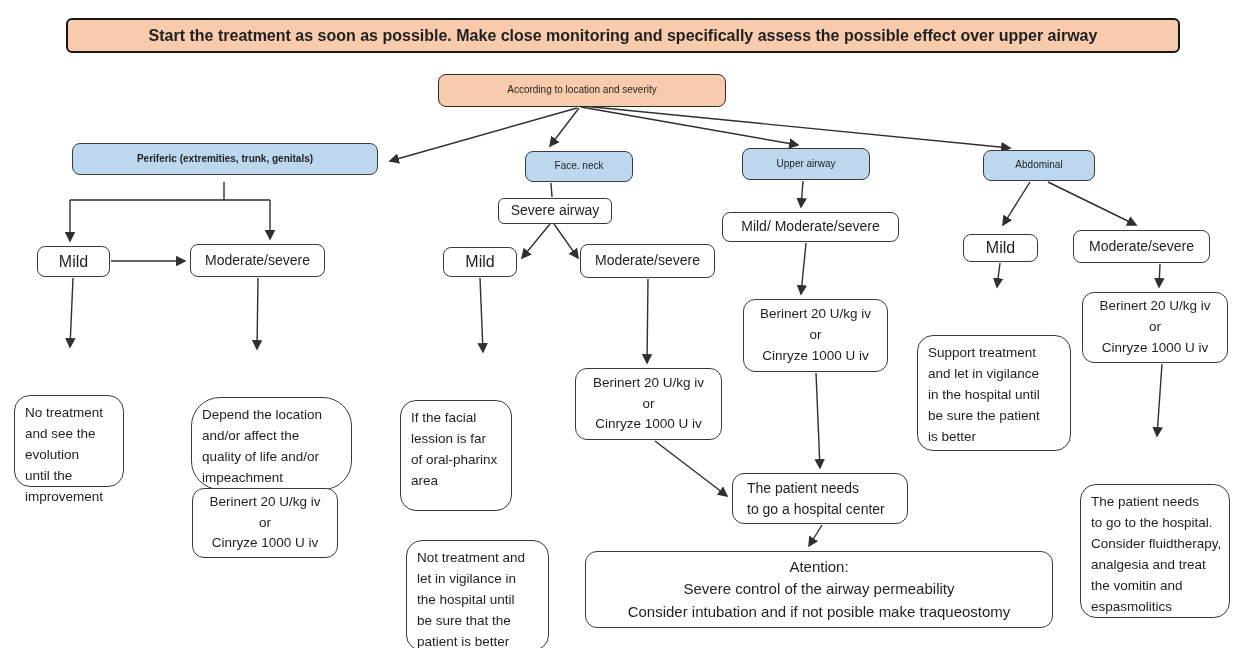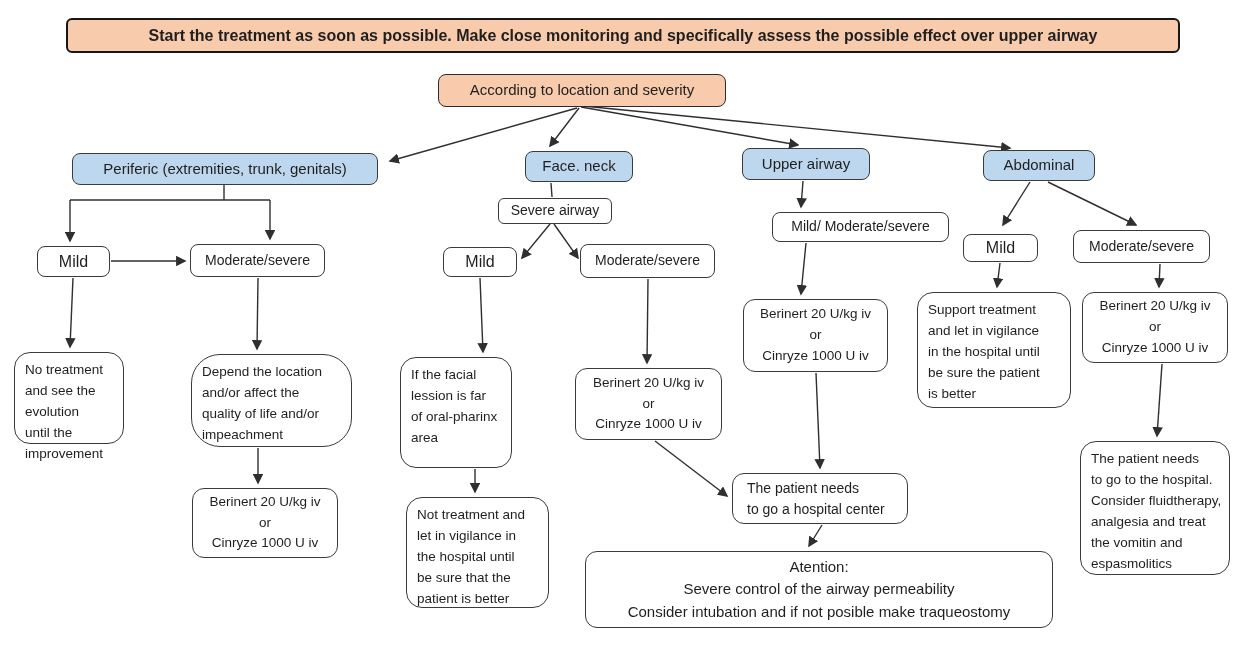--- a/index.html
+++ b/index.html
@@ -12,7 +12,7 @@
     position:absolute; box-sizing:border-box; z-index:2;
     background:#ffffff; border:1.4px solid #3b3b3b; border-radius:8px;
     display:flex; align-items:center; justify-content:center;
-    text-align:center; white-space:pre-line; font-size:15px; line-height:1.25;
+    text-align:center; white-space:pre-line; font-size:10px; line-height:1.25;
     color:#1f1f1f;
   }
   .orange { background:#F8CBAD; }

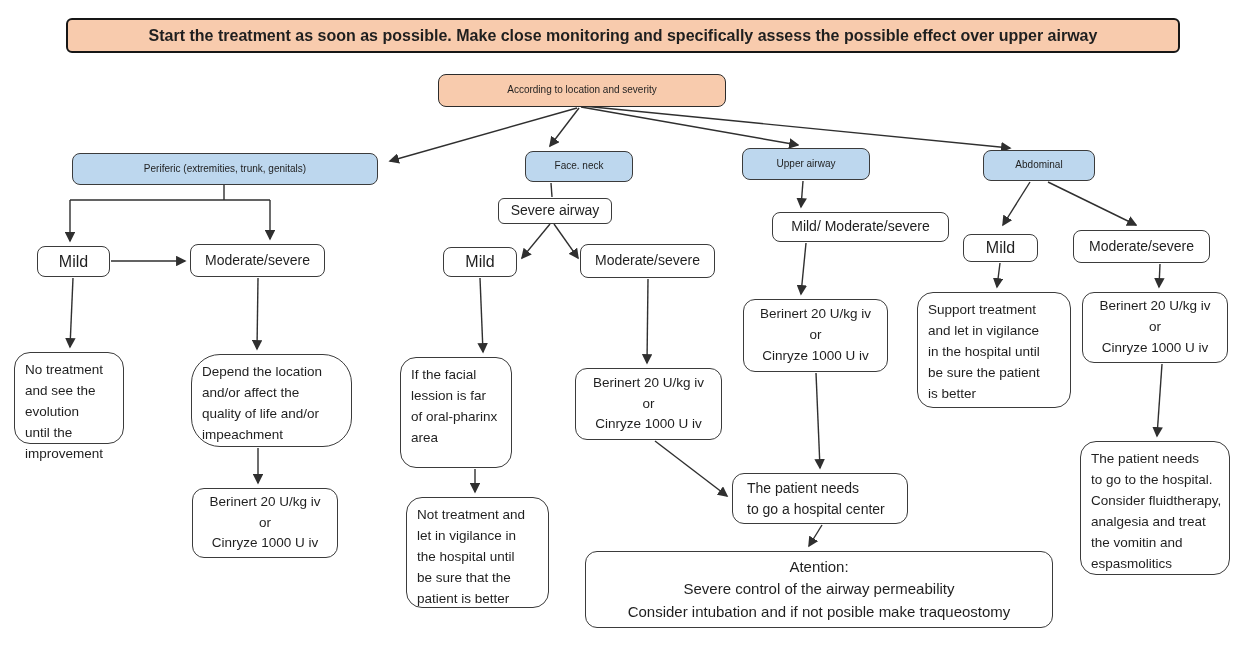--- a/index.html
+++ b/index.html
@@ -25,7 +25,7 @@
 
   #banner        { left:66px;  top:18px;  width:1114px; height:35px; border:2px solid #161616; border-radius:6px; font-weight:bold; font-size:16px; }
   #according     { left:438px; top:74px;  width:288px;  height:33px; border:1.6px solid #2c2c2c; }
-  #periferic     { left:72px;  top:153px; width:306px;  height:32px; }
+  #periferic     { left:72px;  top:143px; width:306px;  height:32px;font-weight:bold; }
   #face-neck     { left:497px; top:151px; width:108px;  height:31px;margin-left:28px; }
   #upper-airway  { left:742px; top:148px; width:128px;  height:32px; }
   #abdominal     { left:983px; top:150px; width:112px;  height:31px; }

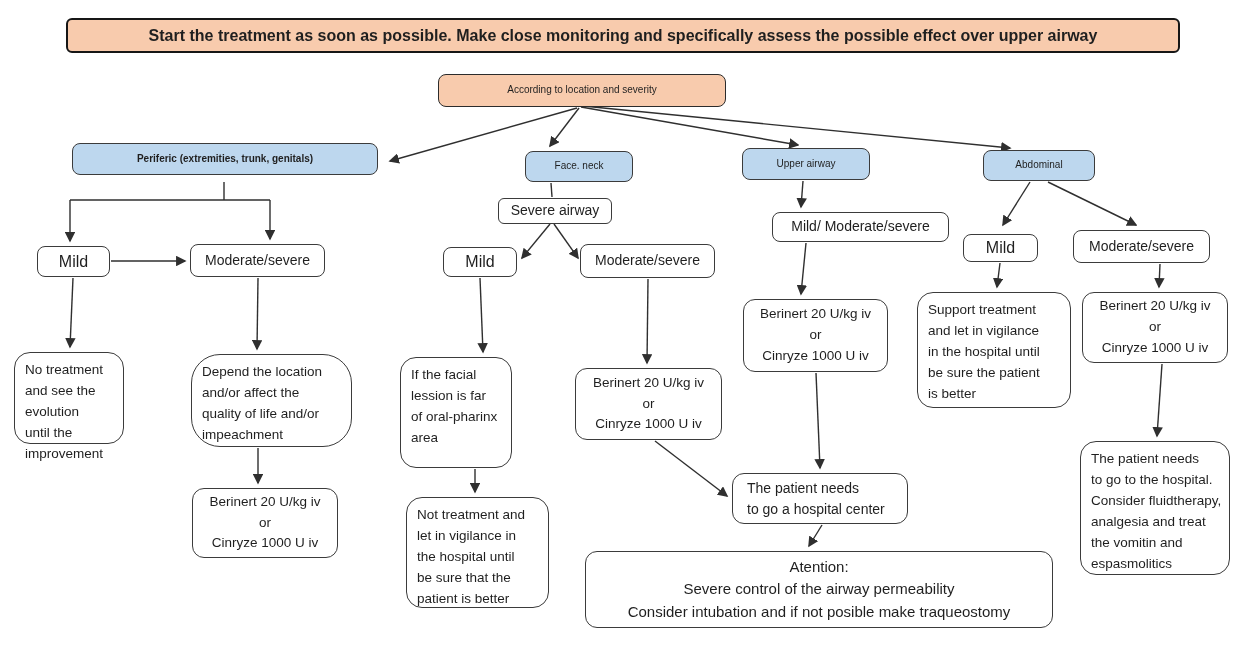--- a/index.html
+++ b/index.html
@@ -30,7 +30,7 @@
   #upper-airway  { left:742px; top:148px; width:128px;  height:32px; }
   #abdominal     { left:983px; top:150px; width:112px;  height:31px; }
   #explore       { left:498px; top:198px; width:114px;  height:26px; border-radius:6px; font-size:14px; }
-  #upper-sev     { left:772px; top:212px; width:177px;  height:30px; font-size:14px; }
+  #upper-sev     { left:722px; top:212px; width:177px;  height:30px; font-size:14px; }
   #p-mild        { left:37px;  top:246px; width:73px;   height:31px; font-size:16px; }
   #p-modsev      { left:190px; top:244px; width:135px;  height:33px; font-size:14px; }
   #f-mild        { left:443px; top:247px; width:74px;   height:30px; font-size:16px; }

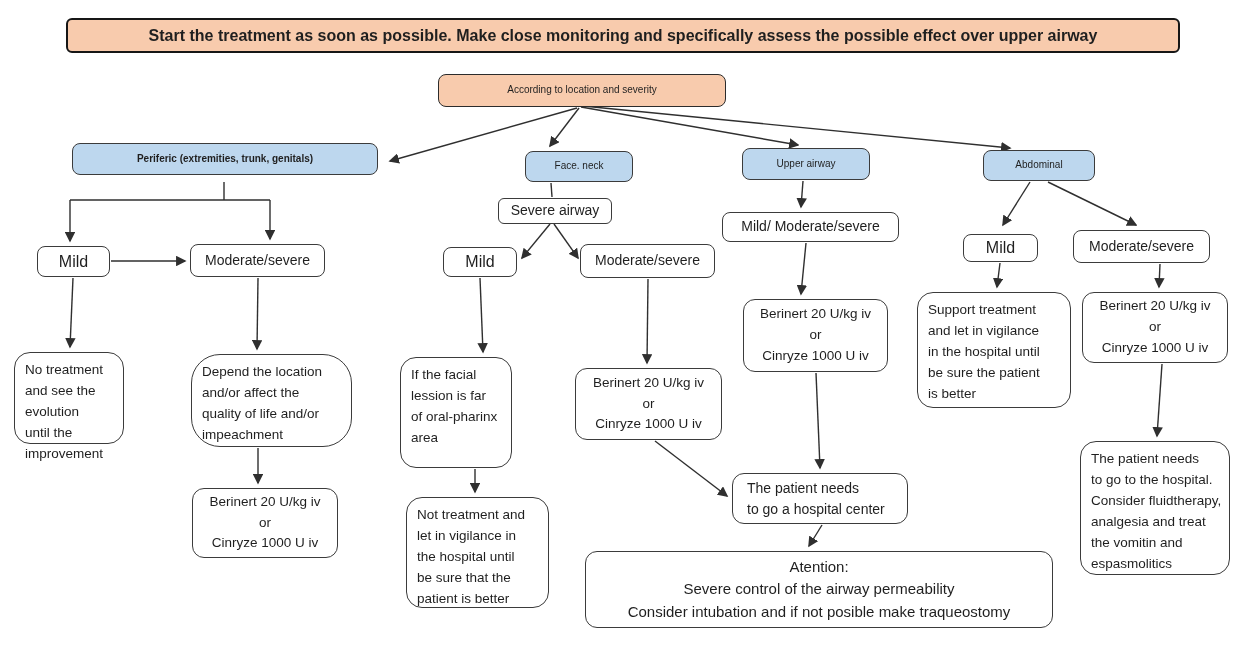--- a/index.html
+++ b/index.html
@@ -19,7 +19,7 @@
   .blue   { background:#BDD7EE; }
   .para {
     display:block; text-align:left; padding:7px 6px 4px 10px;
-    font-size:13.5px; line-height:1.55; border-radius:16px;
+    font-size:13.5px; line-height:1.55; border-radius:16px;margin-top:43px;
   }
   .treat { border-radius:12px; font-size:13.5px; line-height:1.55; }
 

